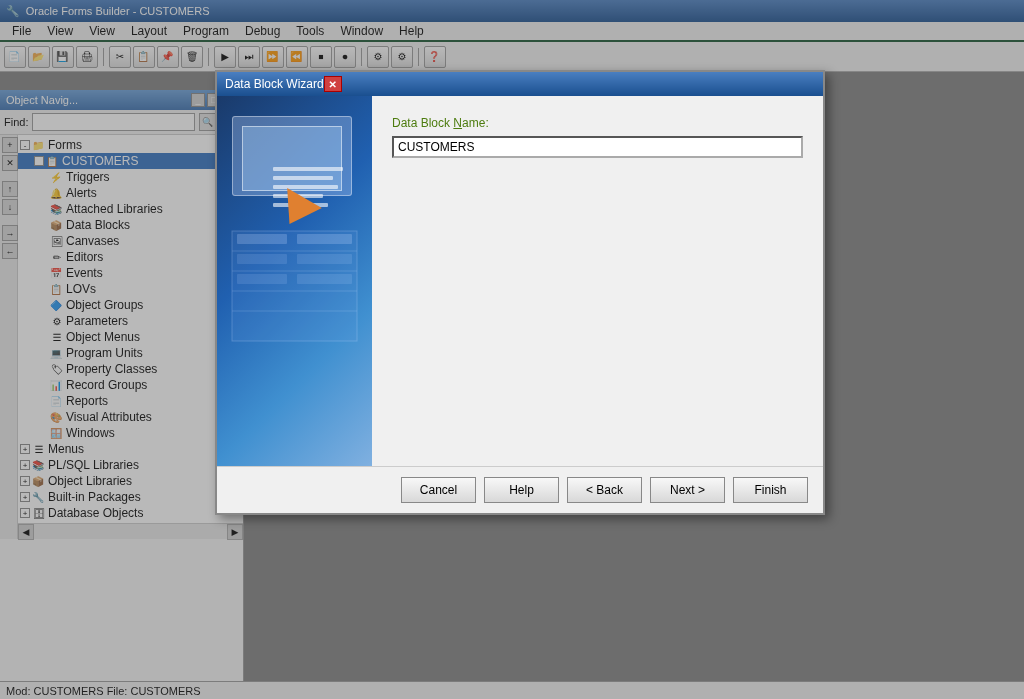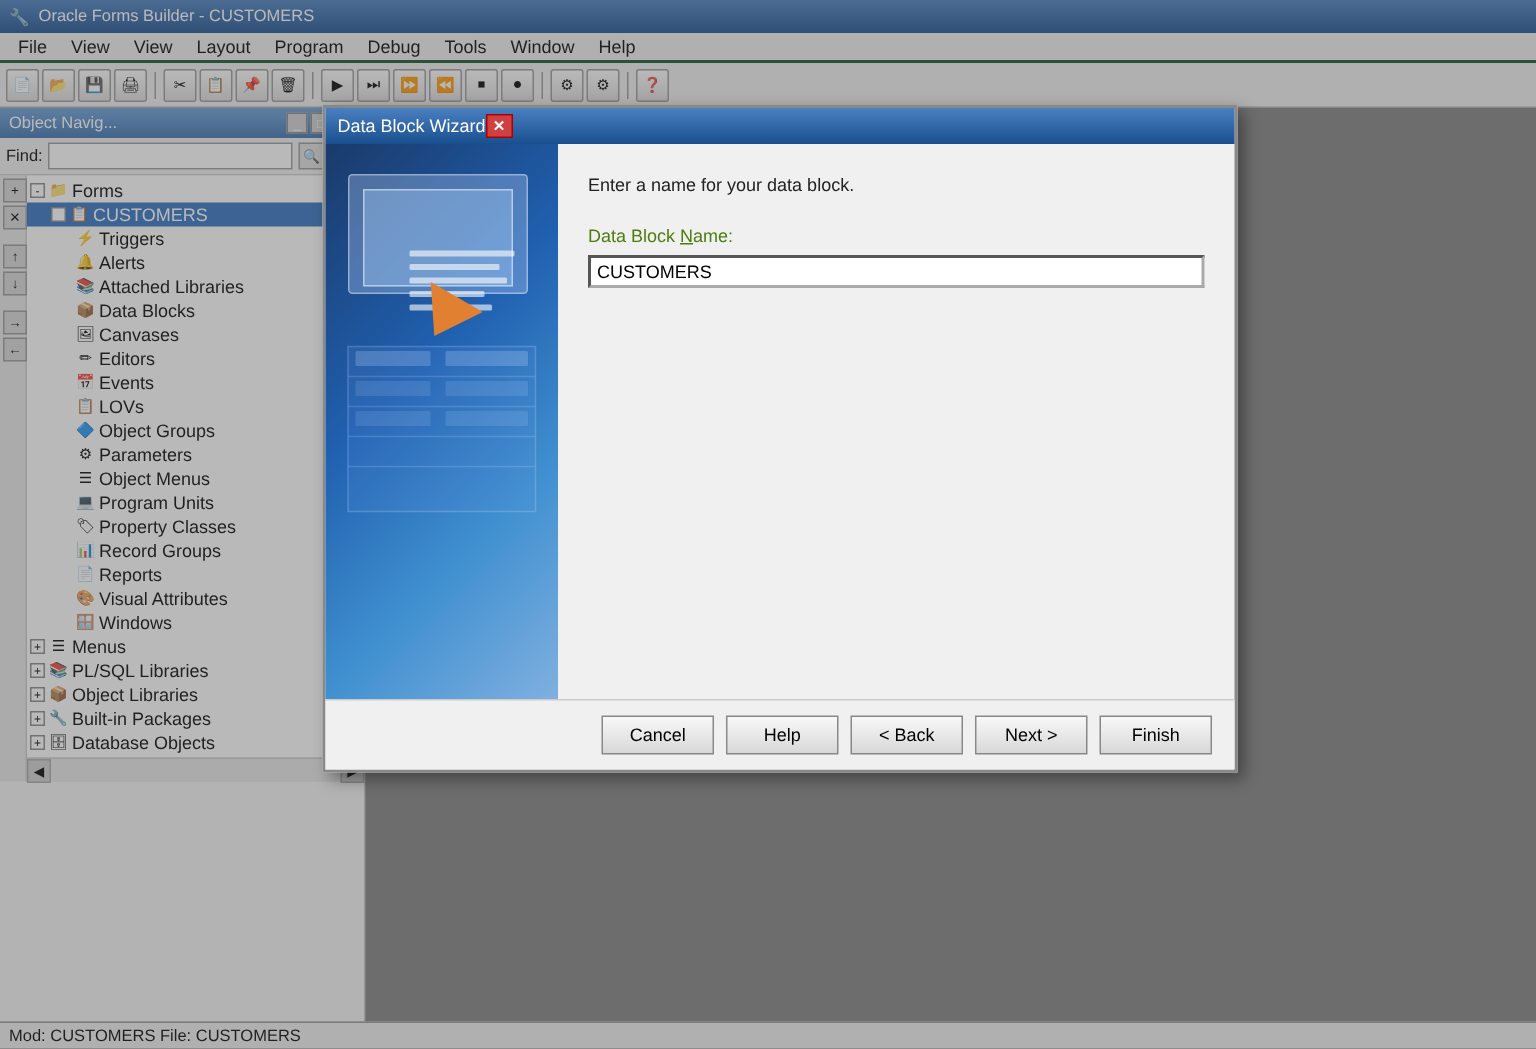--- a/index.html
+++ b/index.html
@@ -79,6 +79,7 @@
       display: flex;
       flex-direction: column;
       min-height: 0;
+      margin-top: 18px;
     }
     .nav-panel-title {
       background: linear-gradient(to bottom, #6a9fd8, #3a70b0);

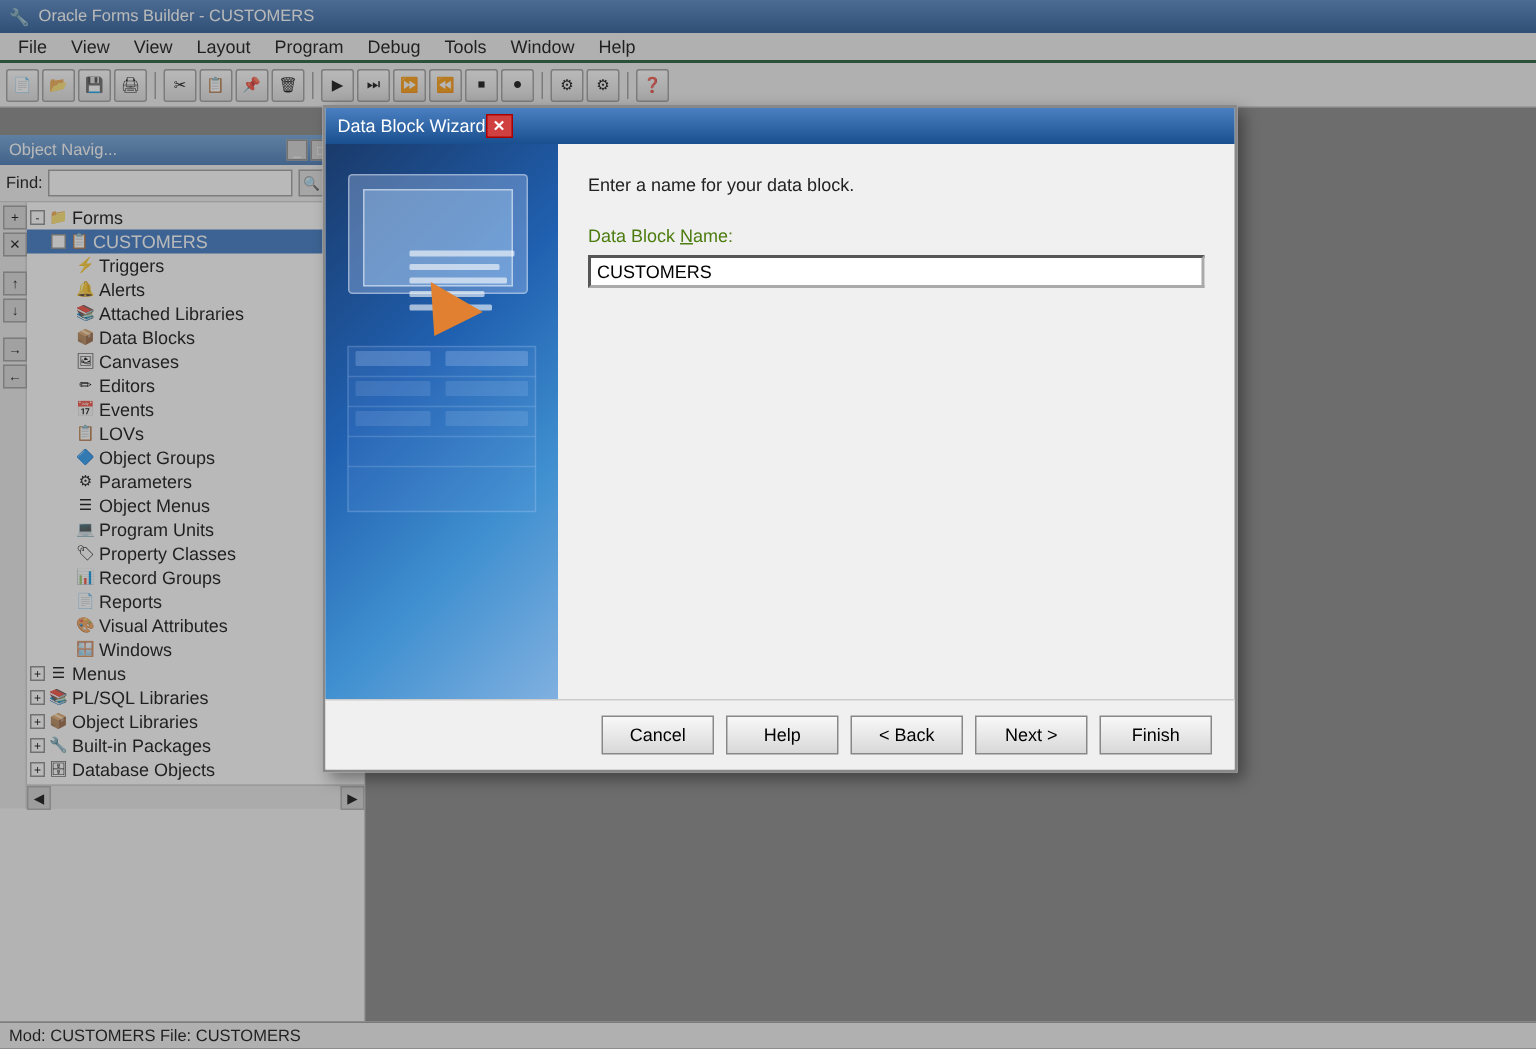--- a/index.html
+++ b/index.html
@@ -616,7 +616,6 @@
       </div>
 
       <div class="dialog-content">
-        <p class="dialog-instruction">Enter a name for your data block.</p>
         <div class="dialog-label">
           <span>Data Block <u>N</u>ame:</span>
         </div>

